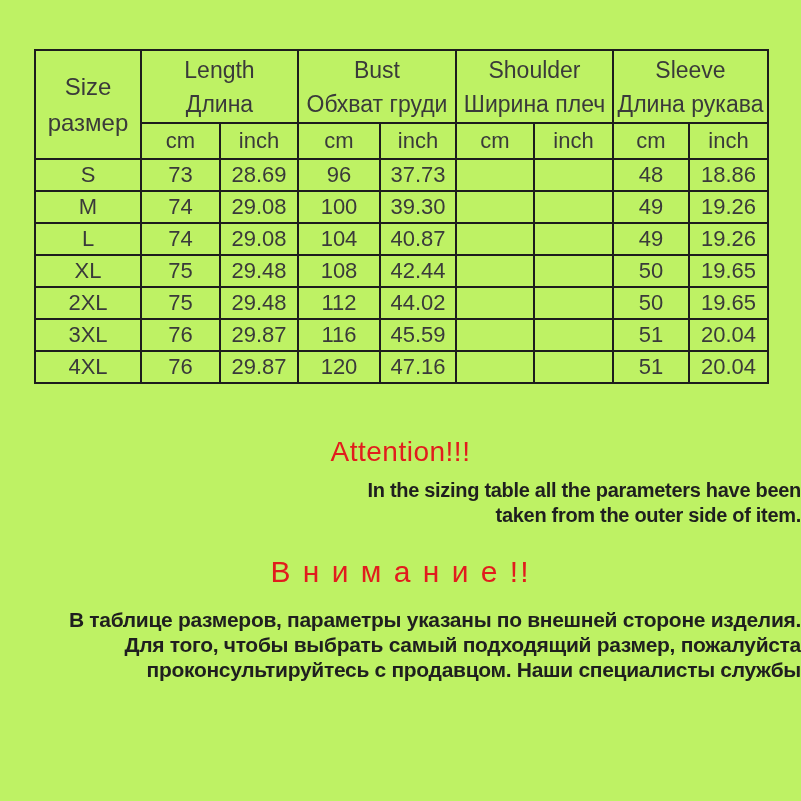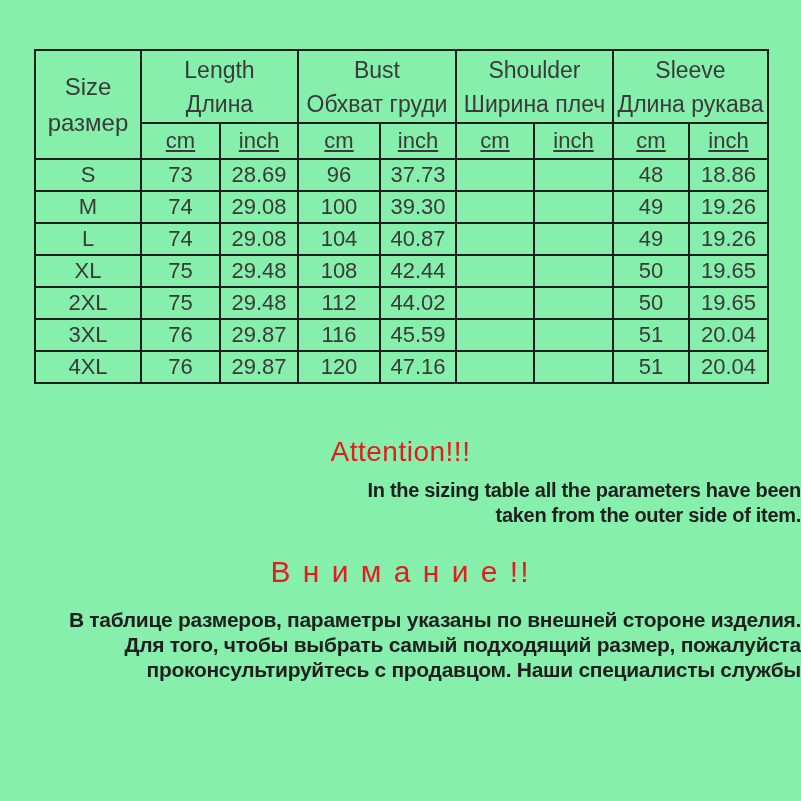--- a/index.html
+++ b/index.html
@@ -7,7 +7,7 @@
     position: relative;
     width: 801px;
     height: 801px;
-    background: #86efac;
+    background: #bef264;
     font-family: "Liberation Sans", sans-serif;
     overflow: hidden;
   }

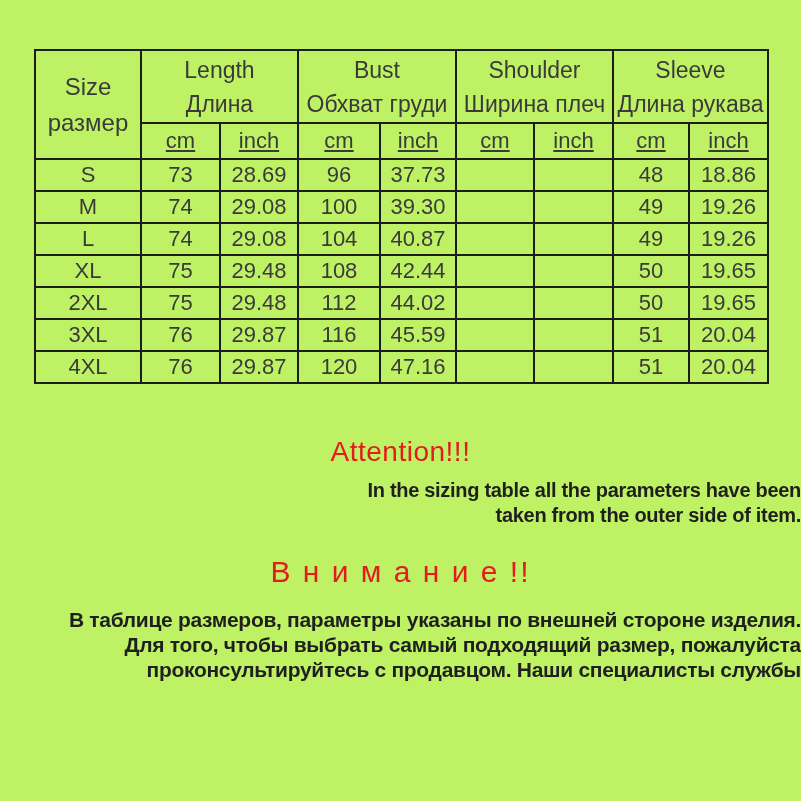--- a/index.html
+++ b/index.html
@@ -29,7 +29,7 @@
   .size-table th.group-th { height: 71px; font-size: 23px; line-height: 34px; }
   .size-table th.size-th  { font-size: 24px; line-height: 36px; }
   .size-table th .hline { display: block; }
-  .size-table th.unit-th { height: 34px; font-size: 22px; text-decoration: underline; }
+  .size-table th.unit-th { height: 34px; font-size: 22px; }
   .size-table td { height: 30px; font-size: 22px; }
 
   .attn-title {

